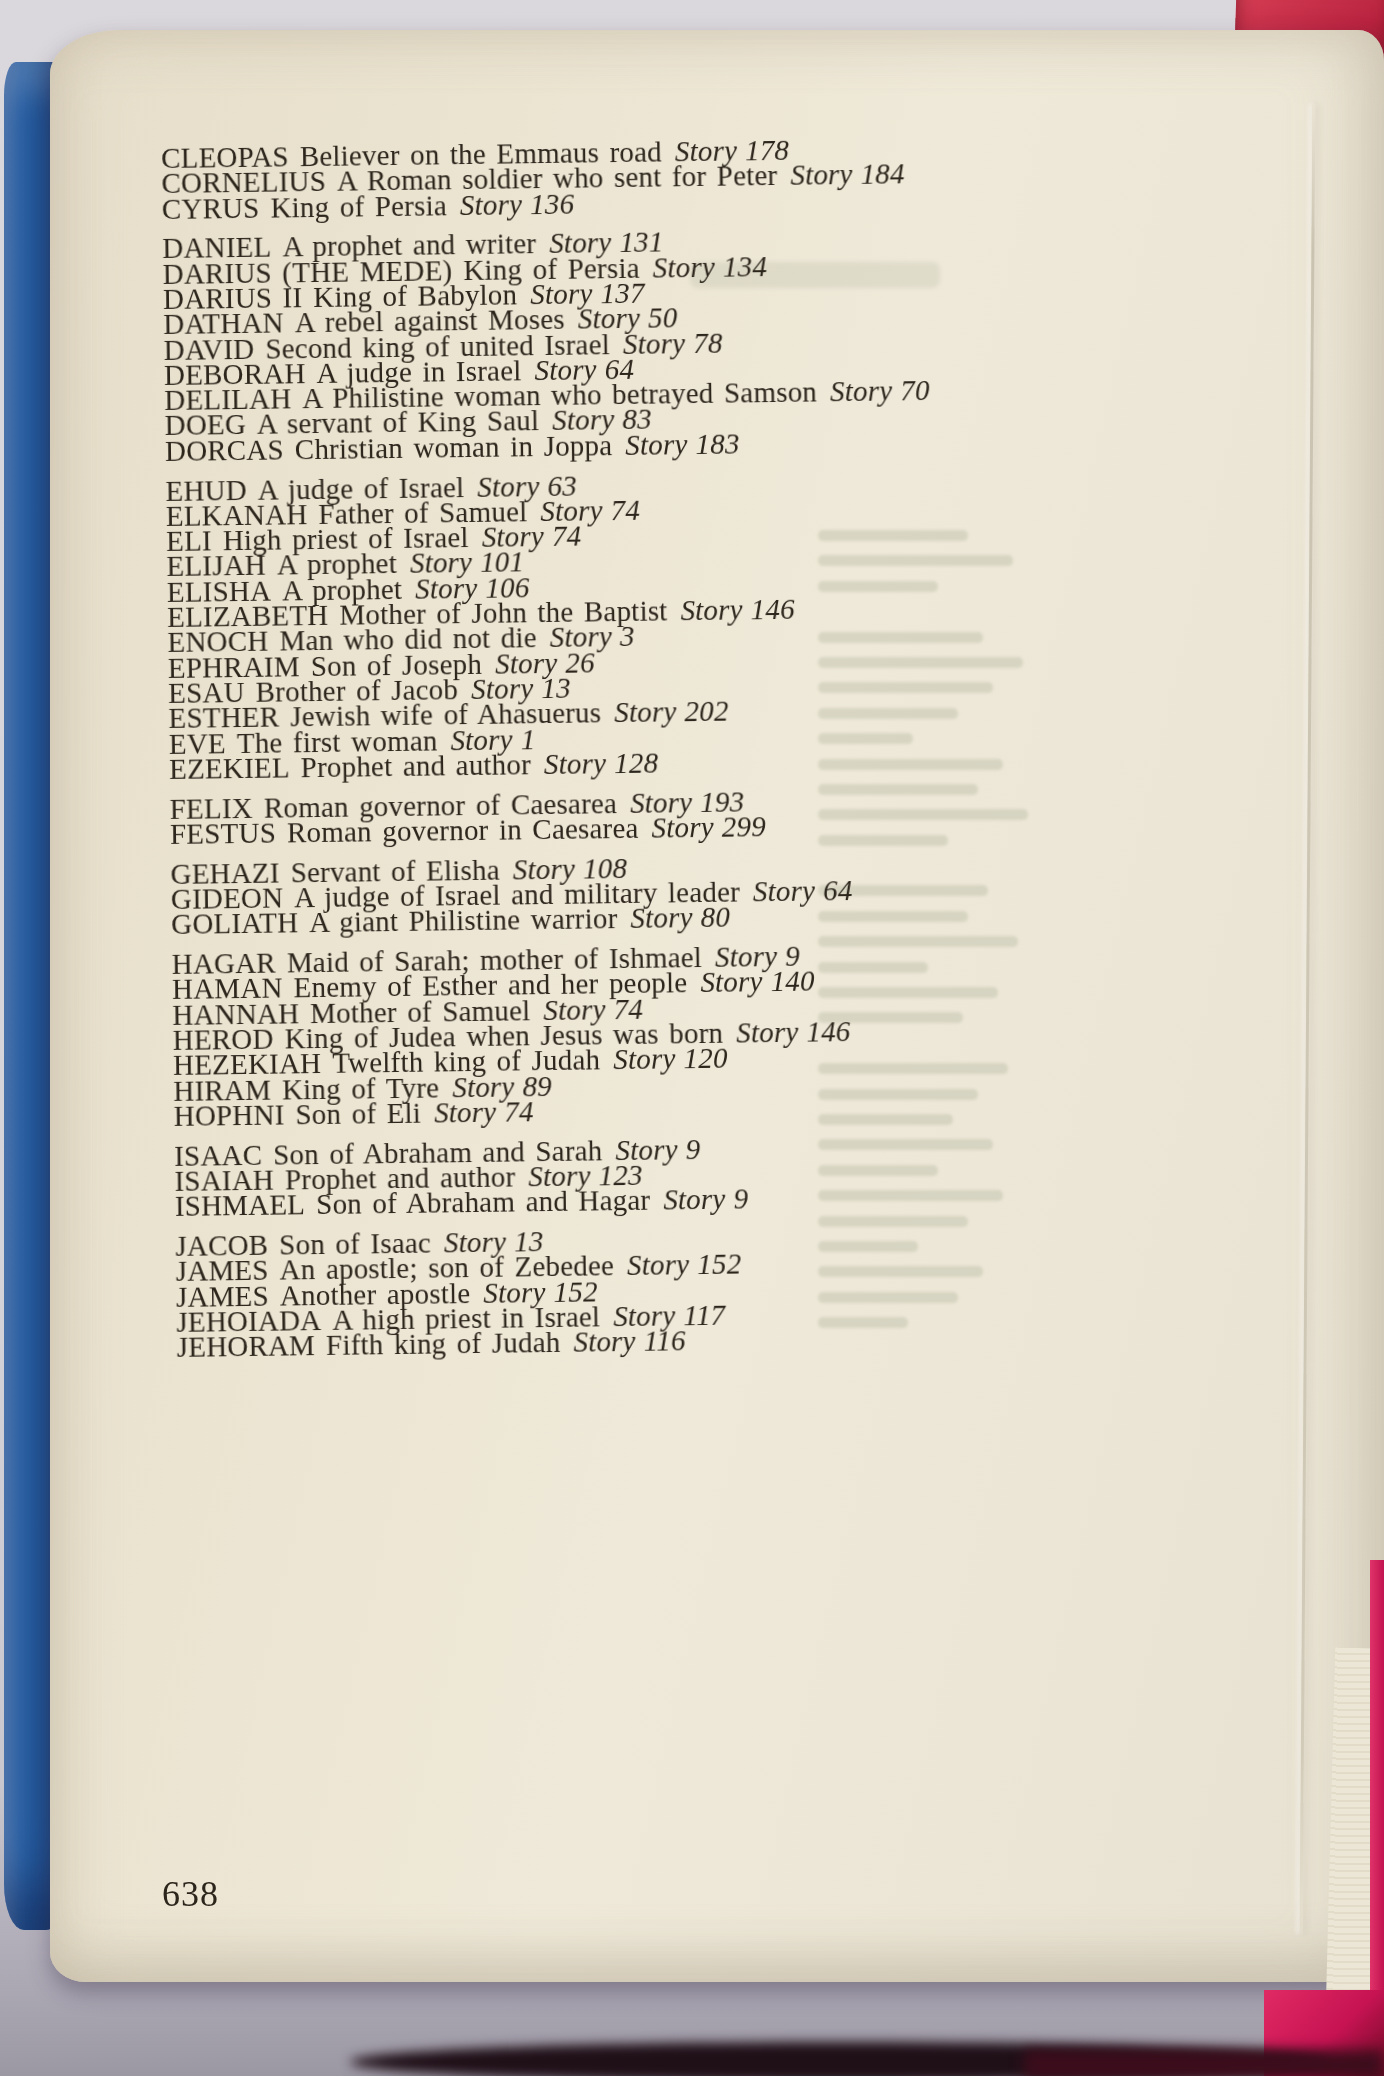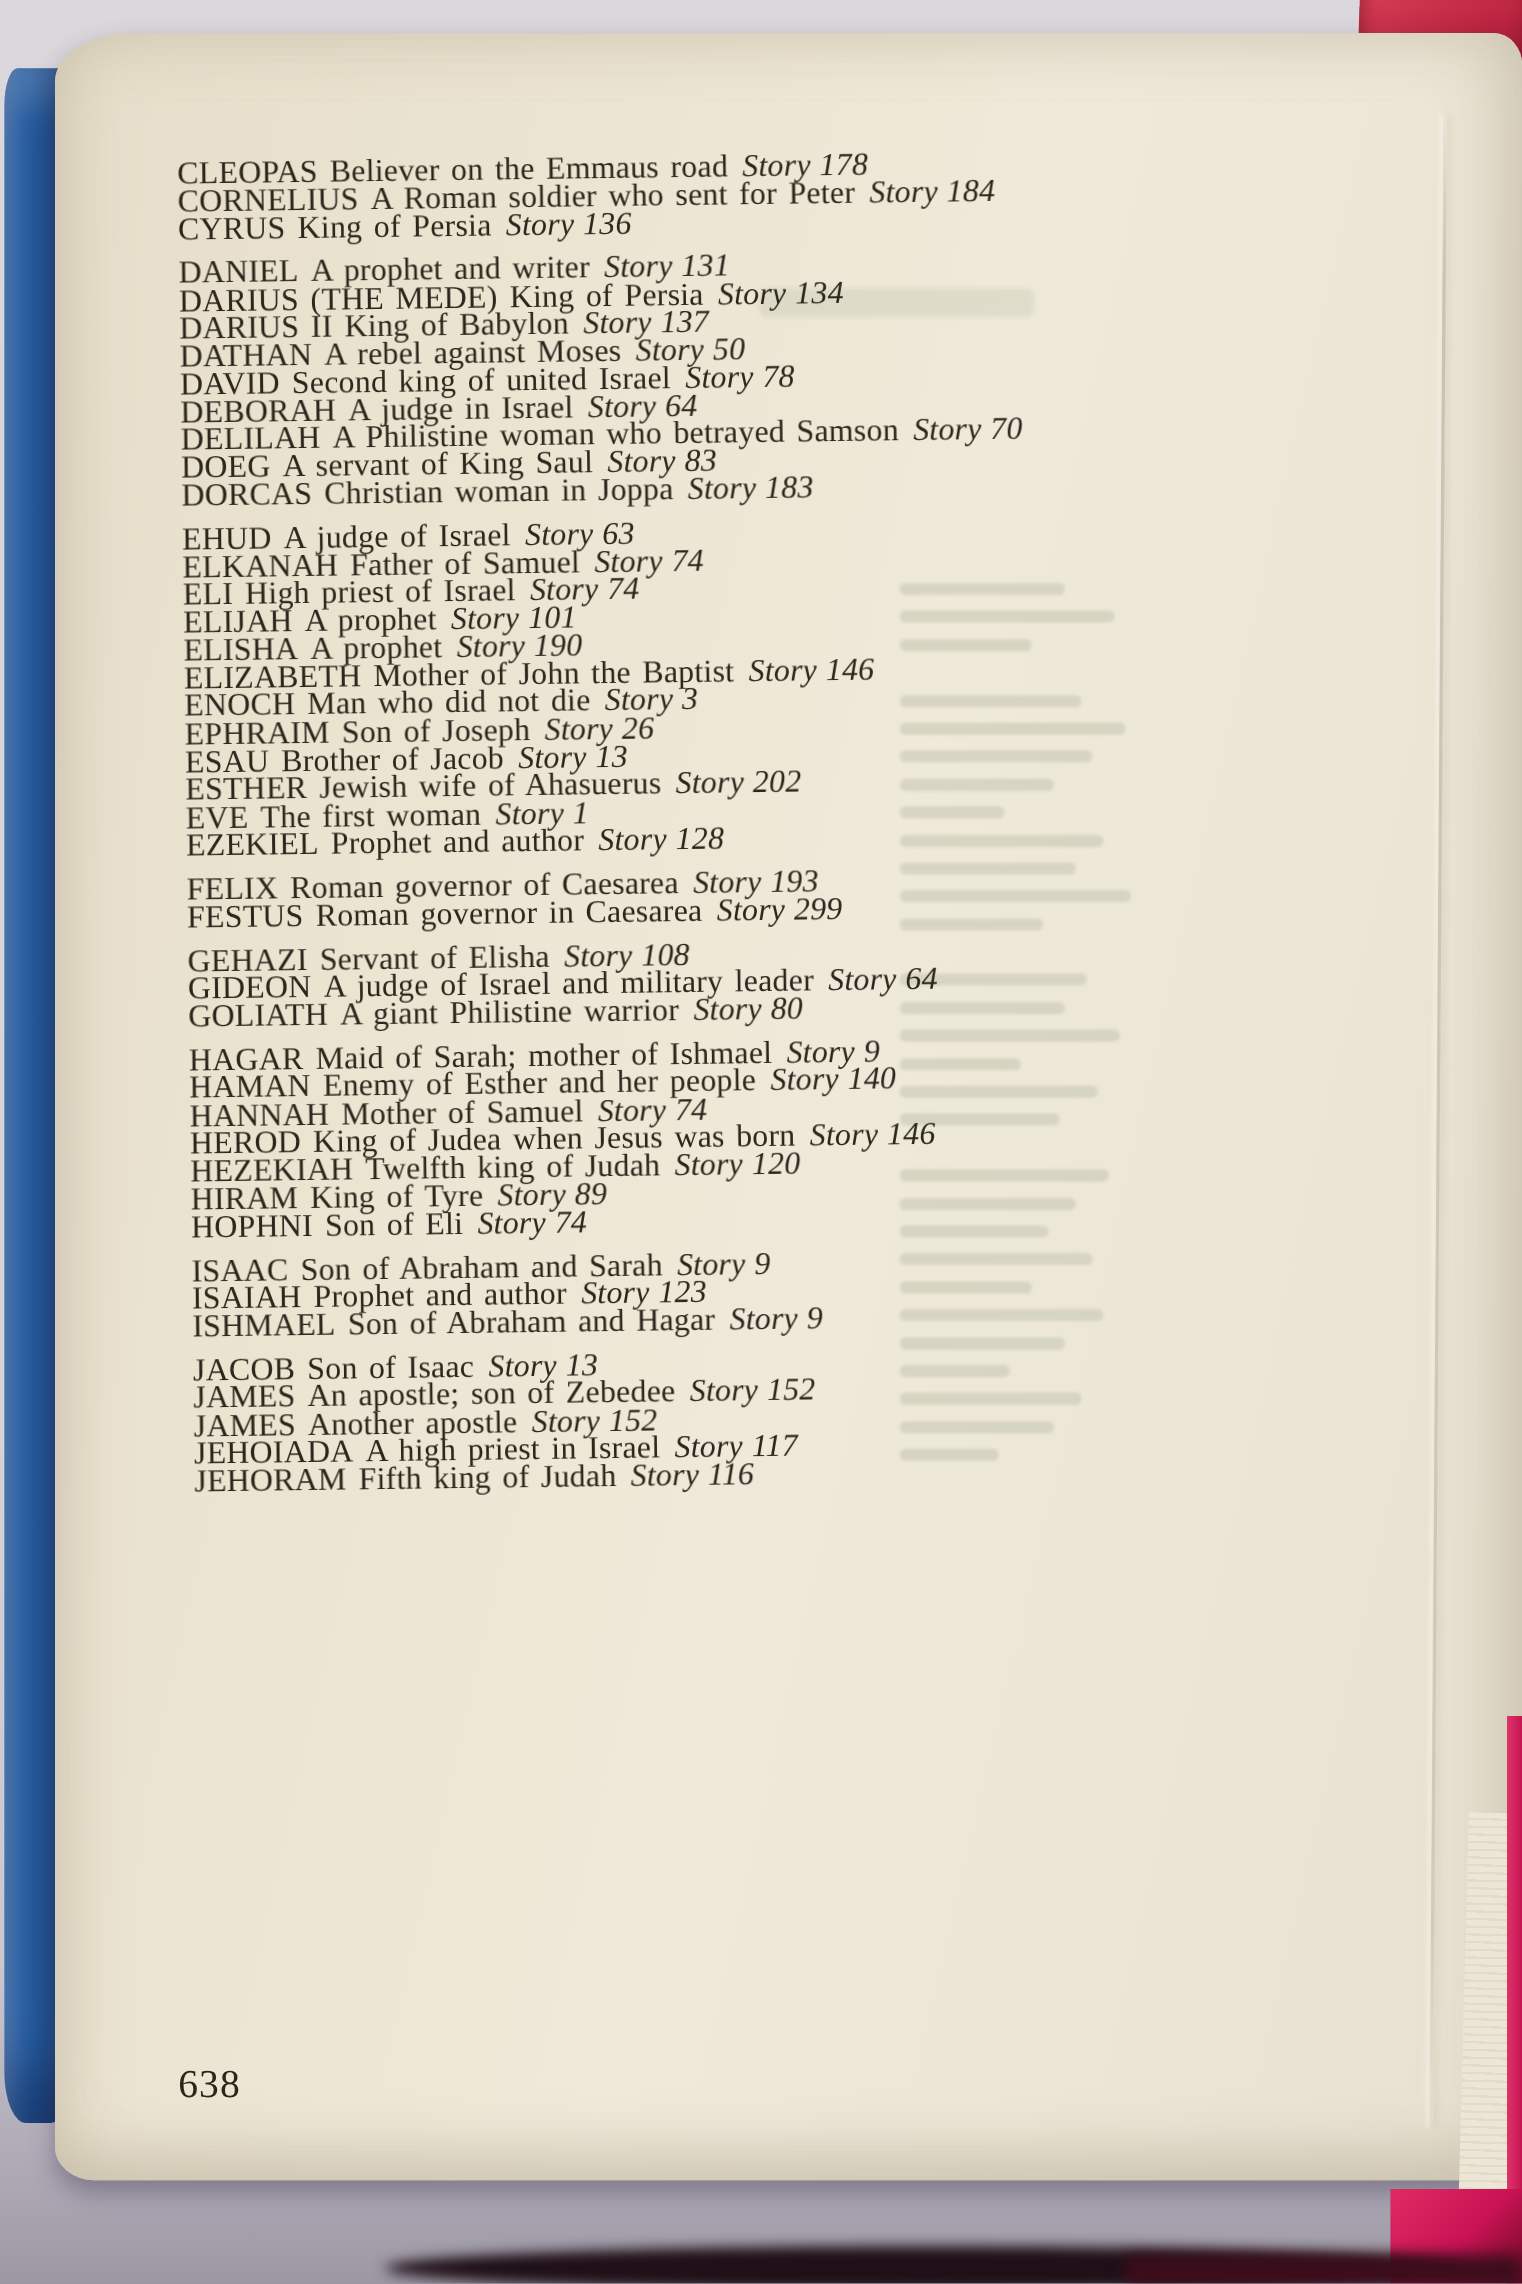--- a/index.html
+++ b/index.html
@@ -152,7 +152,7 @@
             <div class="entry"><span class="entry-name">ELKANAH</span><span class="entry-desc">Father of Samuel</span><span class="story-ref"><span>Story</span><span class="story-num">74</span></span></div>
             <div class="entry"><span class="entry-name">ELI</span><span class="entry-desc">High priest of Israel</span><span class="story-ref"><span>Story</span><span class="story-num">74</span></span></div>
             <div class="entry"><span class="entry-name">ELIJAH</span><span class="entry-desc">A prophet</span><span class="story-ref"><span>Story</span><span class="story-num">101</span></span></div>
-            <div class="entry"><span class="entry-name">ELISHA</span><span class="entry-desc">A prophet</span><span class="story-ref"><span>Story</span><span class="story-num">190</span></span></div>
+            <div class="entry"><span class="entry-name">ELISHA</span><span class="entry-desc">A prophet</span><span class="story-ref"><span>Story</span><span class="story-num">106</span></span></div>
             <div class="entry"><span class="entry-name">ELIZABETH</span><span class="entry-desc">Mother of John the Baptist</span><span class="story-ref"><span>Story</span><span class="story-num">146</span></span></div>
             <div class="entry"><span class="entry-name">ENOCH</span><span class="entry-desc">Man who did not die</span><span class="story-ref"><span>Story</span><span class="story-num">3</span></span></div>
             <div class="entry"><span class="entry-name">EPHRAIM</span><span class="entry-desc">Son of Joseph</span><span class="story-ref"><span>Story</span><span class="story-num">26</span></span></div>

